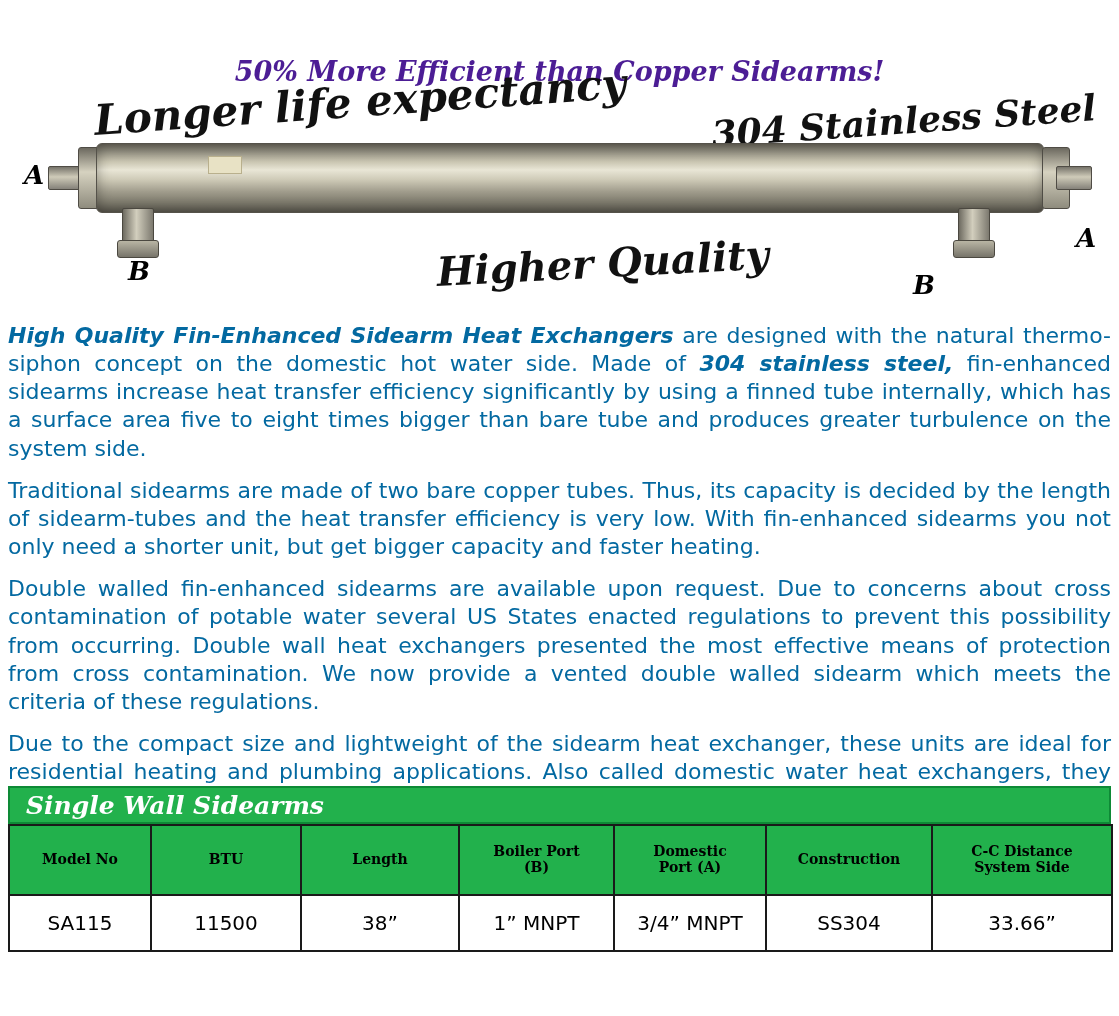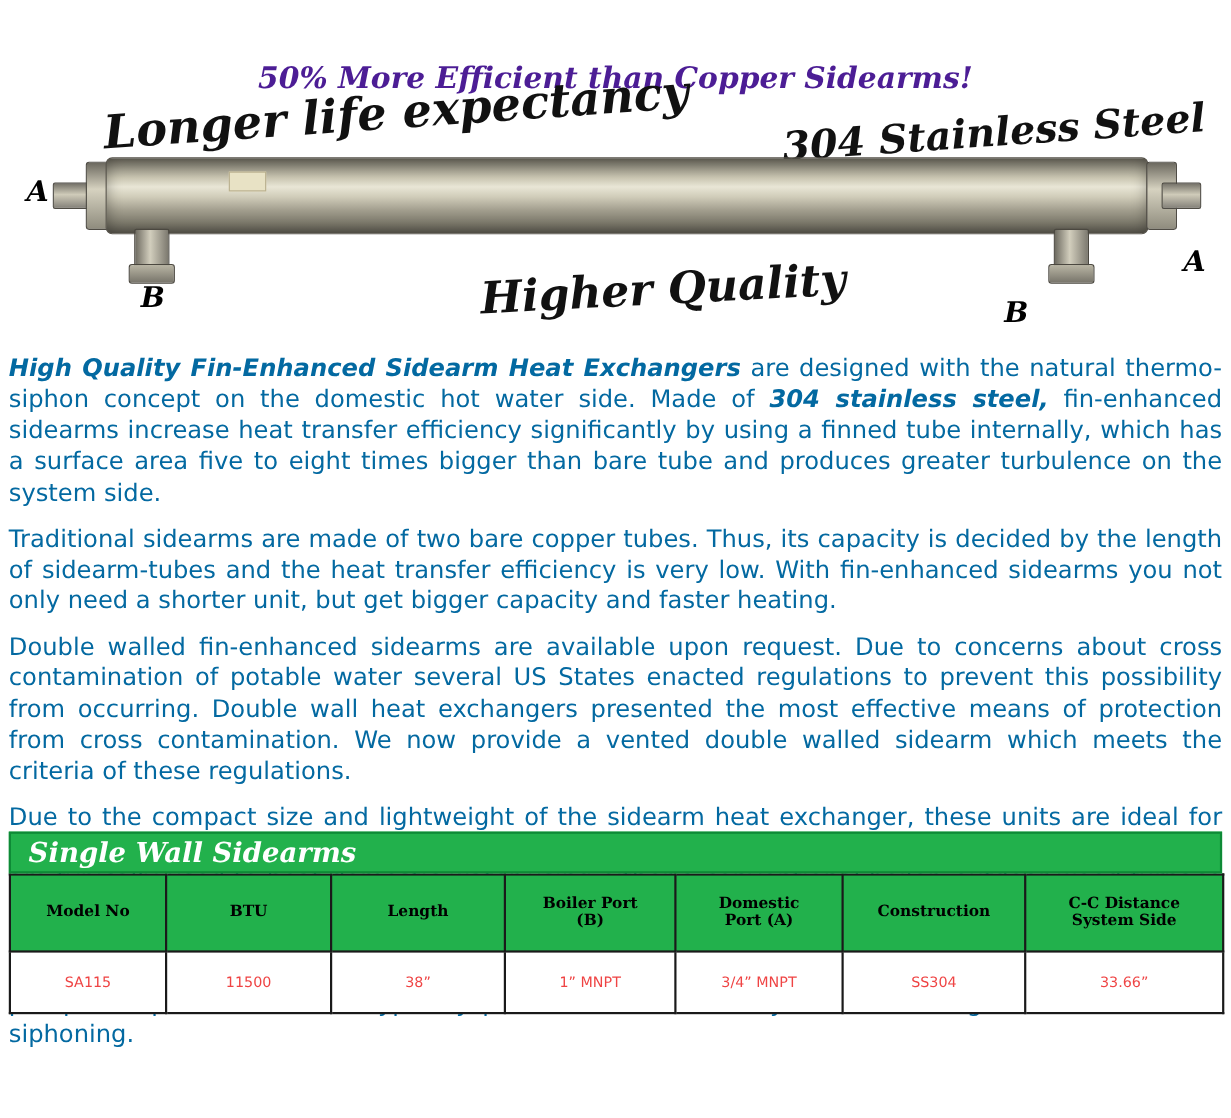--- a/index.html
+++ b/index.html
@@ -208,7 +208,7 @@
   .table-wrap {
     position: absolute;
     left: 8px;
-    top: 756px;
+    top: 786px;
     width: 1097px;
   }
   .table-title-bar {

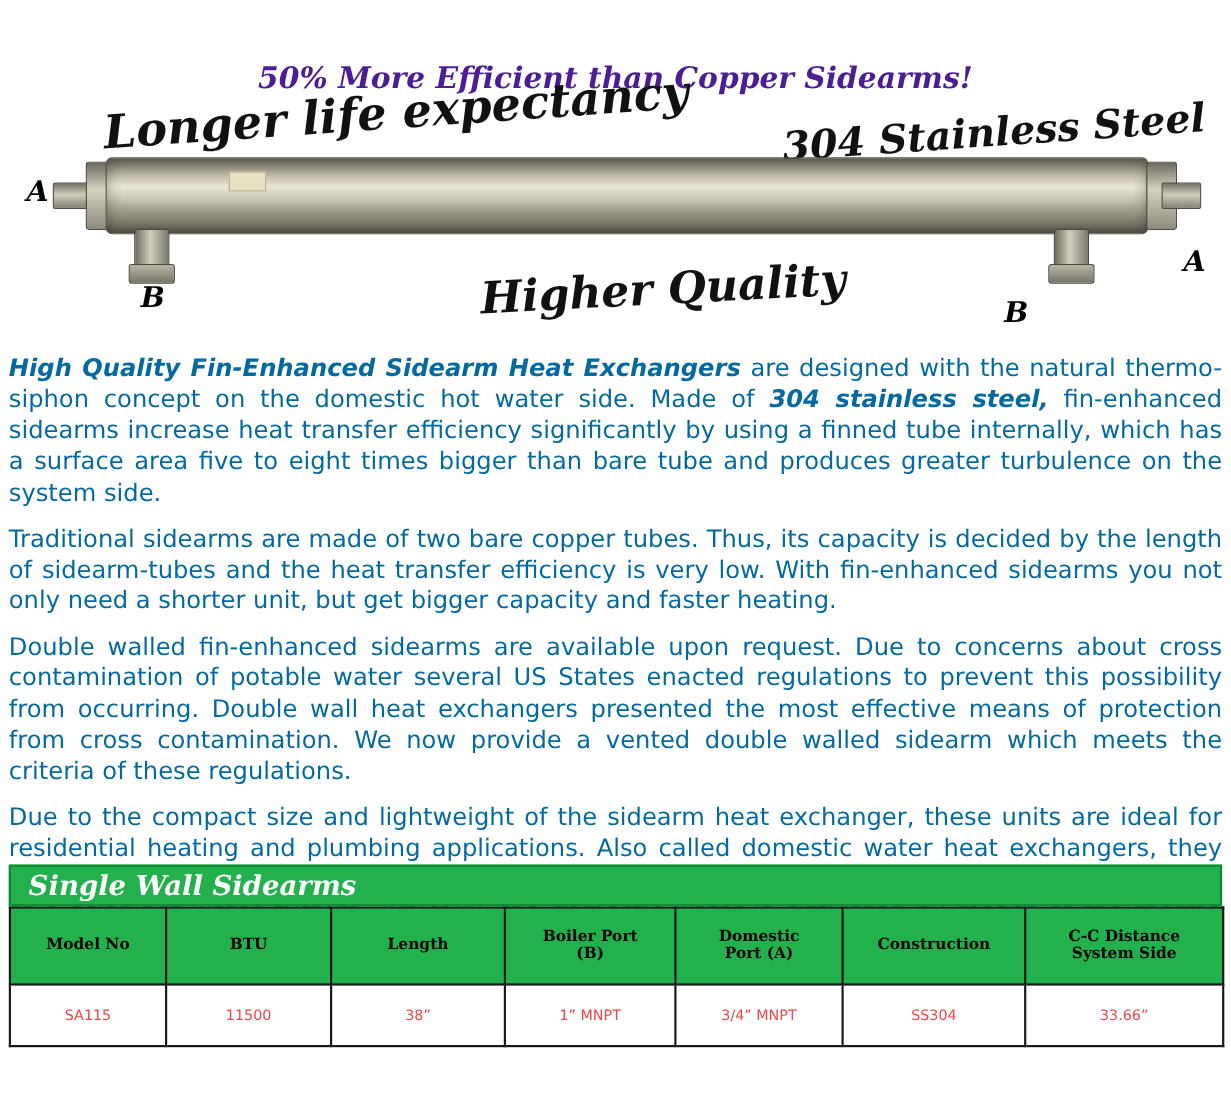--- a/index.html
+++ b/index.html
@@ -252,8 +252,8 @@
   }
   table.specs tbody td {
     background: #ffffff;
-    color: #ef4444;
-    font-size: 13px;
+    color: #000000;
+    font-size: 20px;
     height: 52px;
     font-family: "DejaVu Sans", sans-serif;
   }

